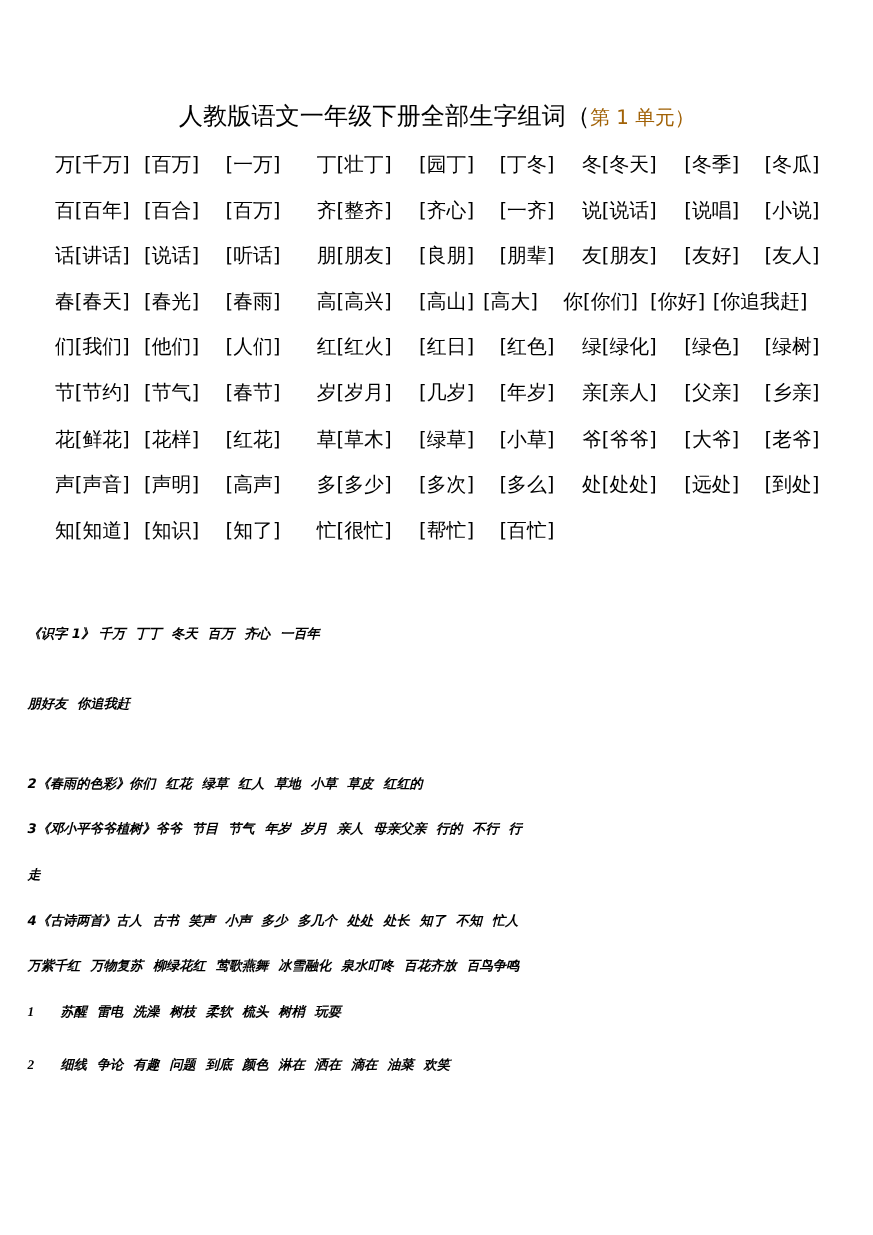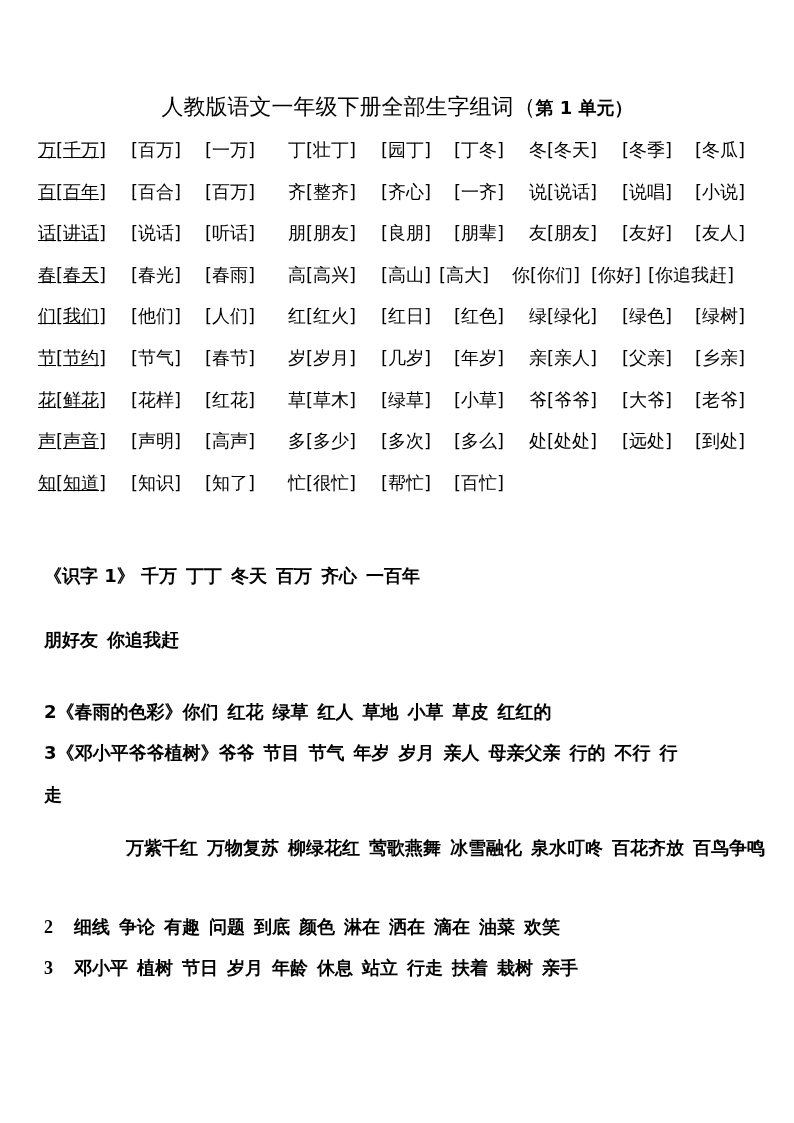--- a/index.html
+++ b/index.html
@@ -26,8 +26,8 @@
       letter-spacing: 0px;
     }
     .title .accent {
-      color: #000000;
-      font-weight: bold;
+      color: #a16207;
+      font-weight: normal;
       font-size: 18px;
     }
     .grid {

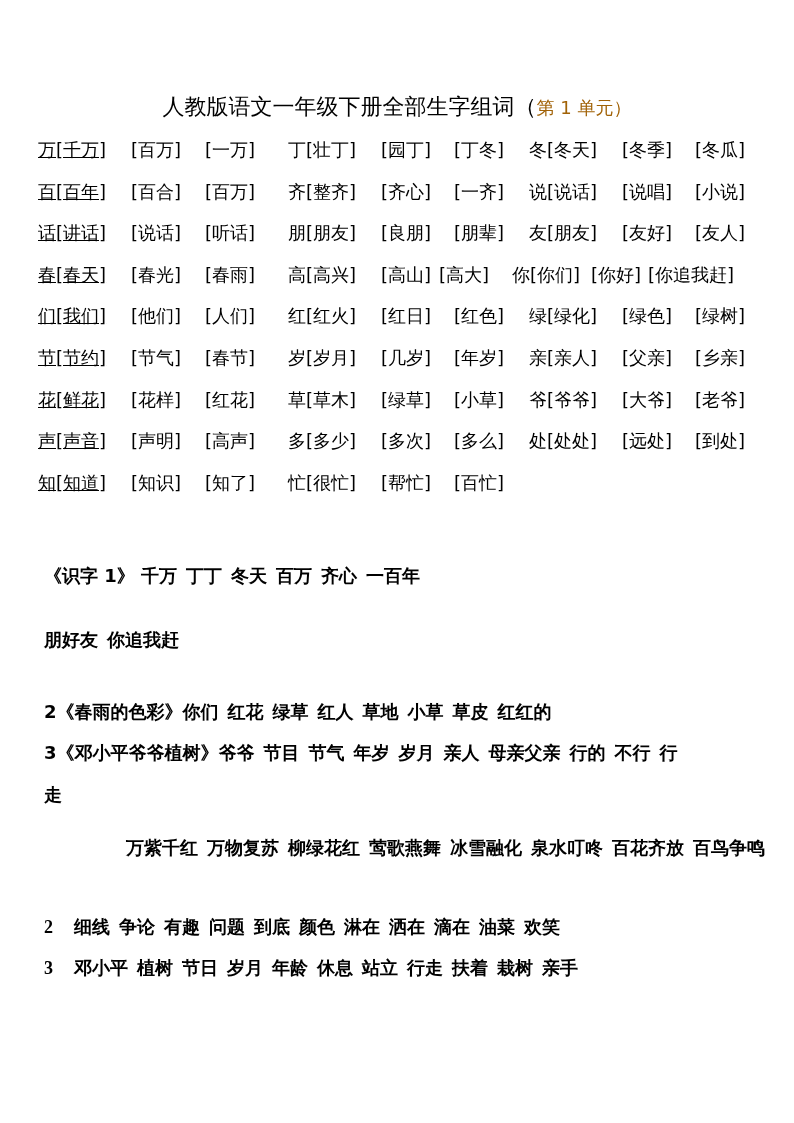--- a/index.html
+++ b/index.html
@@ -47,7 +47,7 @@
       position: absolute;
       top: 0;
     }
-    .c0 { left: 0px; text-decoration: underline; }
+    .c0 { left: 12px; }
     .c1 { left: 93px; }
     .c2 { left: 167px; }
     .c3 { left: 250px; }

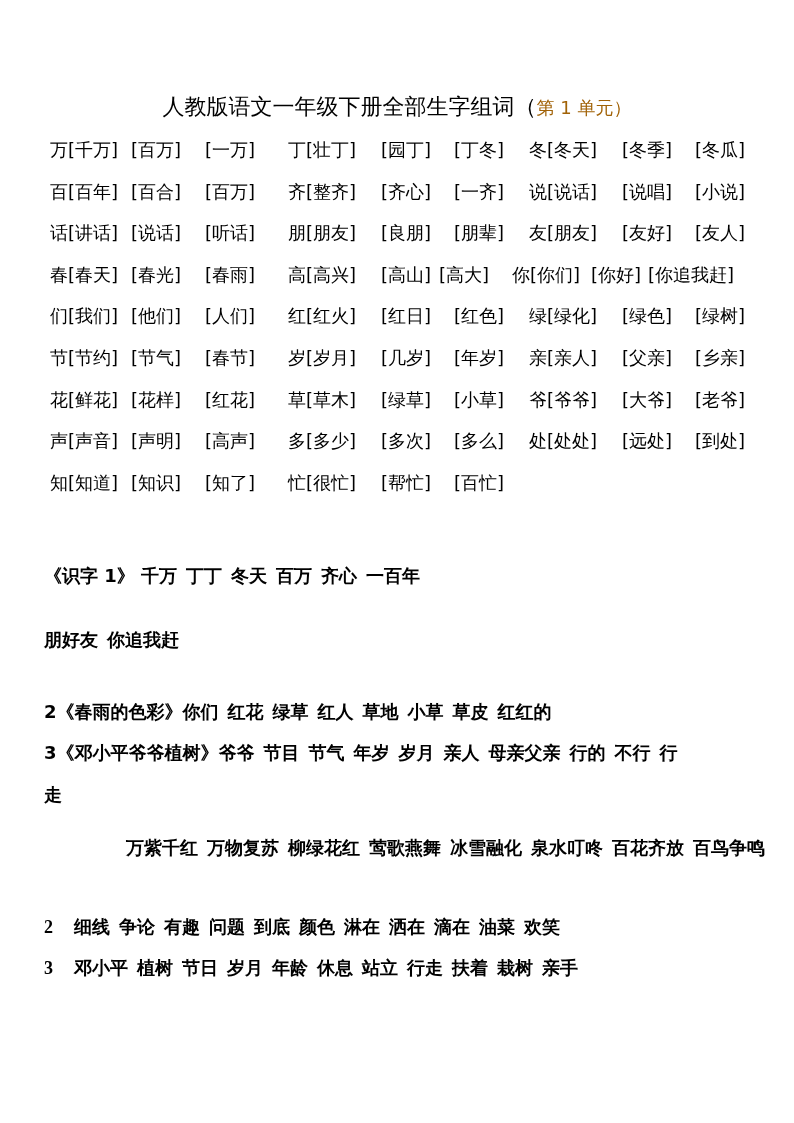--- a/index.html
+++ b/index.html
@@ -64,11 +64,12 @@
 
     .section {
       position: absolute;
-      left: 44px;
+      left: 25px;
       width: 730px;
-      font-size: 18px;
+      font-size: 12px;
       line-height: 30px;
       white-space: nowrap;
+      font-style: italic;
     }
     .bold { font-weight: bold; }
     .w { margin-right: 9px; }

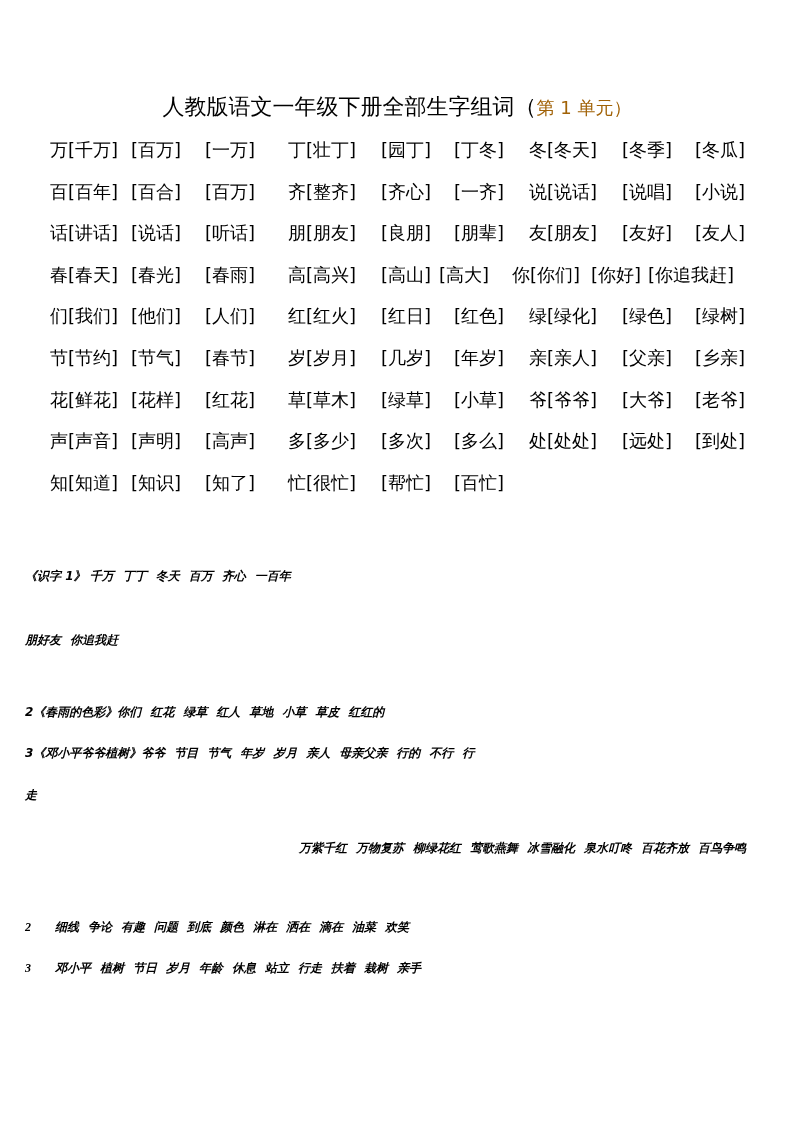--- a/index.html
+++ b/index.html
@@ -211,6 +211,9 @@
 </div>
 
 <div class="section bold" style="top:822px;">
+  <div>
+    <span>4《古诗两首》</span><span><span class="w">古人</span><span class="w">古书</span><span class="w">笑声</span><span class="w">小声</span><span class="w">多少</span><span class="w">多几个</span><span class="w">处处</span><span class="w">处长</span><span class="w">知了</span><span class="w">不知</span><span class="w">忙人</span></span>
+  </div>
   <div style="margin-top:11px;text-align:right;">
     <span><span class="w">万紫千红</span><span class="w">万物复苏</span><span class="w">柳绿花红</span><span class="w">莺歌燕舞</span><span class="w">冰雪融化</span><span class="w">泉水叮咚</span><span class="w">百花齐放</span><span class="w">百鸟争鸣</span></span>
   </div>

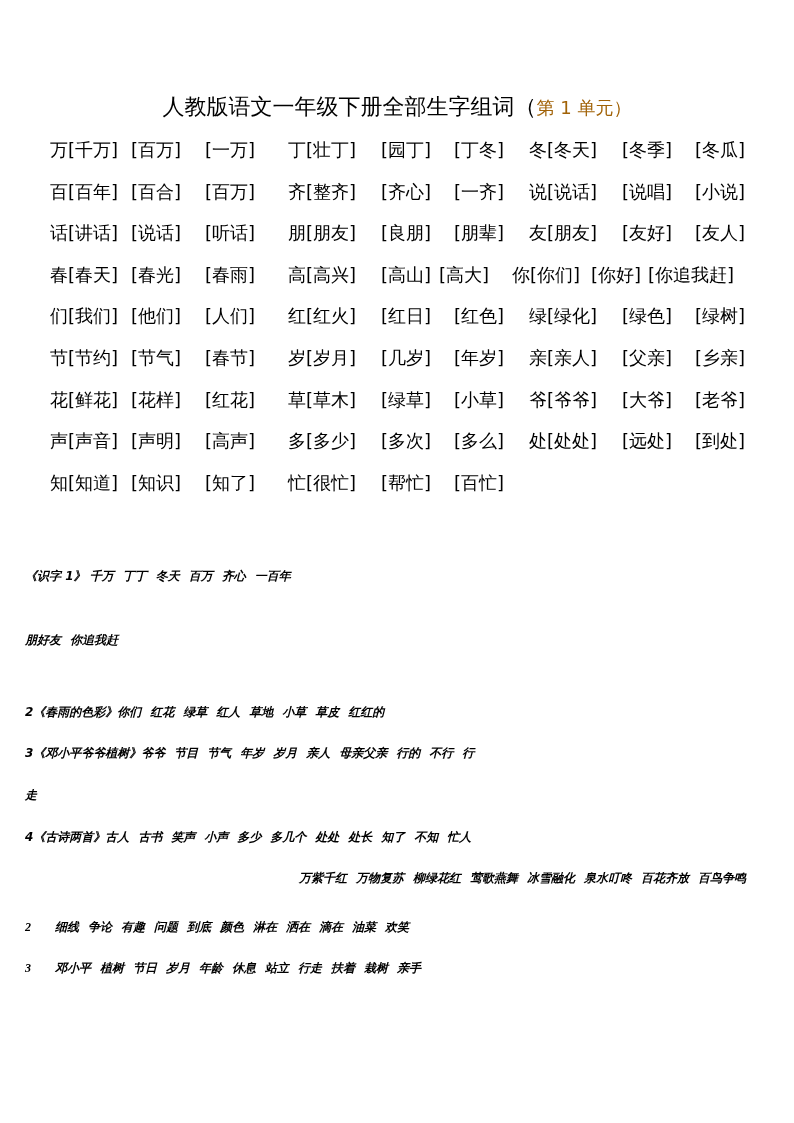--- a/index.html
+++ b/index.html
@@ -214,7 +214,7 @@
   <div>
     <span>4《古诗两首》</span><span><span class="w">古人</span><span class="w">古书</span><span class="w">笑声</span><span class="w">小声</span><span class="w">多少</span><span class="w">多几个</span><span class="w">处处</span><span class="w">处长</span><span class="w">知了</span><span class="w">不知</span><span class="w">忙人</span></span>
   </div>
-  <div style="margin-top:11px;text-align:right;">
+  <div style="margin-top:11px;">
     <span><span class="w">万紫千红</span><span class="w">万物复苏</span><span class="w">柳绿花红</span><span class="w">莺歌燕舞</span><span class="w">冰雪融化</span><span class="w">泉水叮咚</span><span class="w">百花齐放</span><span class="w">百鸟争鸣</span></span>
   </div>
 </div>

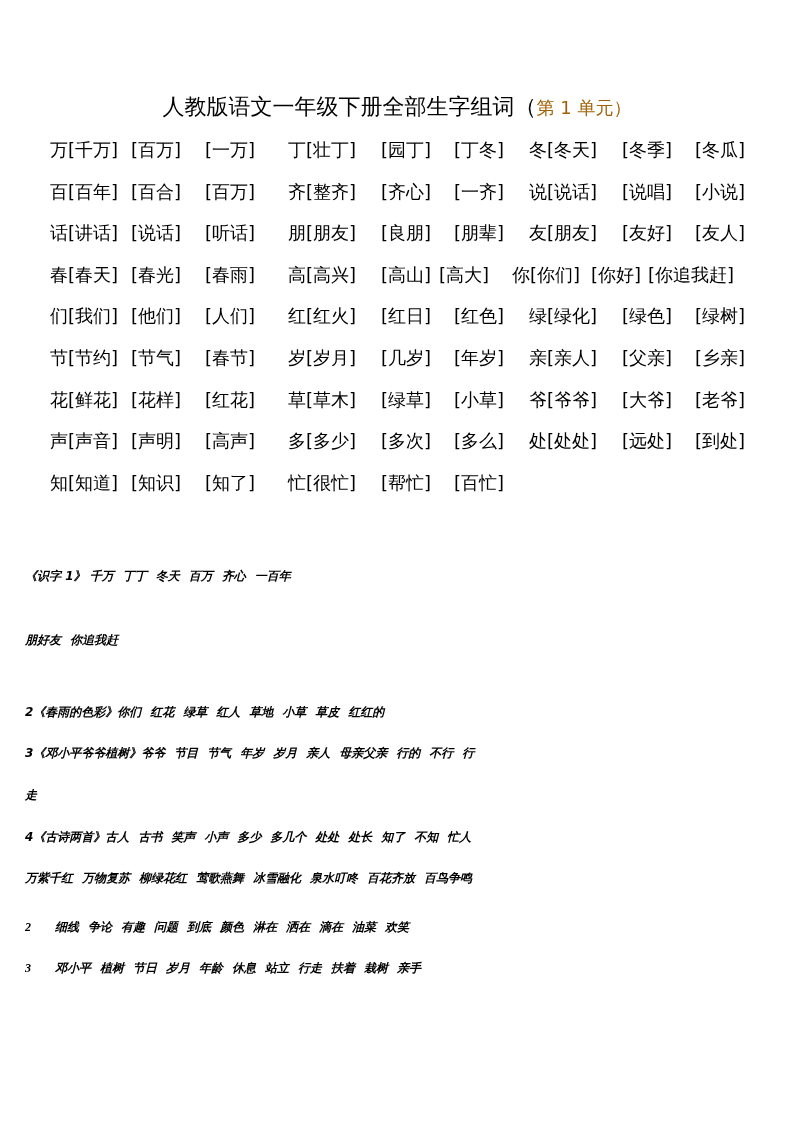--- a/index.html
+++ b/index.html
@@ -220,6 +220,7 @@
 </div>
 
 <div class="section bold" style="top:905px;" id="reading">
+    <div><span class="sub-num">1</span><span class="w">苏醒</span><span class="w">雷电</span><span class="w">洗澡</span><span class="w">树枝</span><span class="w">柔软</span><span class="w">梳头</span><span class="w">树梢</span><span class="w">玩耍</span></div>
     <div style="margin-top: 7px;"><span class="sub-num">2</span><span class="w">细线</span><span class="w">争论</span><span class="w">有趣</span><span class="w">问题</span><span class="w">到底</span><span class="w">颜色</span><span class="w">淋在</span><span class="w">洒在</span><span class="w">滴在</span><span class="w">油菜</span><span class="w">欢笑</span></div>
     <div style="margin-top: 11px;"><span class="sub-num">3</span><span class="w">邓小平</span><span class="w">植树</span><span class="w">节日</span><span class="w">岁月</span><span class="w">年龄</span><span class="w">休息</span><span class="w">站立</span><span class="w">行走</span><span class="w">扶着</span><span class="w">栽树</span><span class="w">亲手</span></div>
   </div>

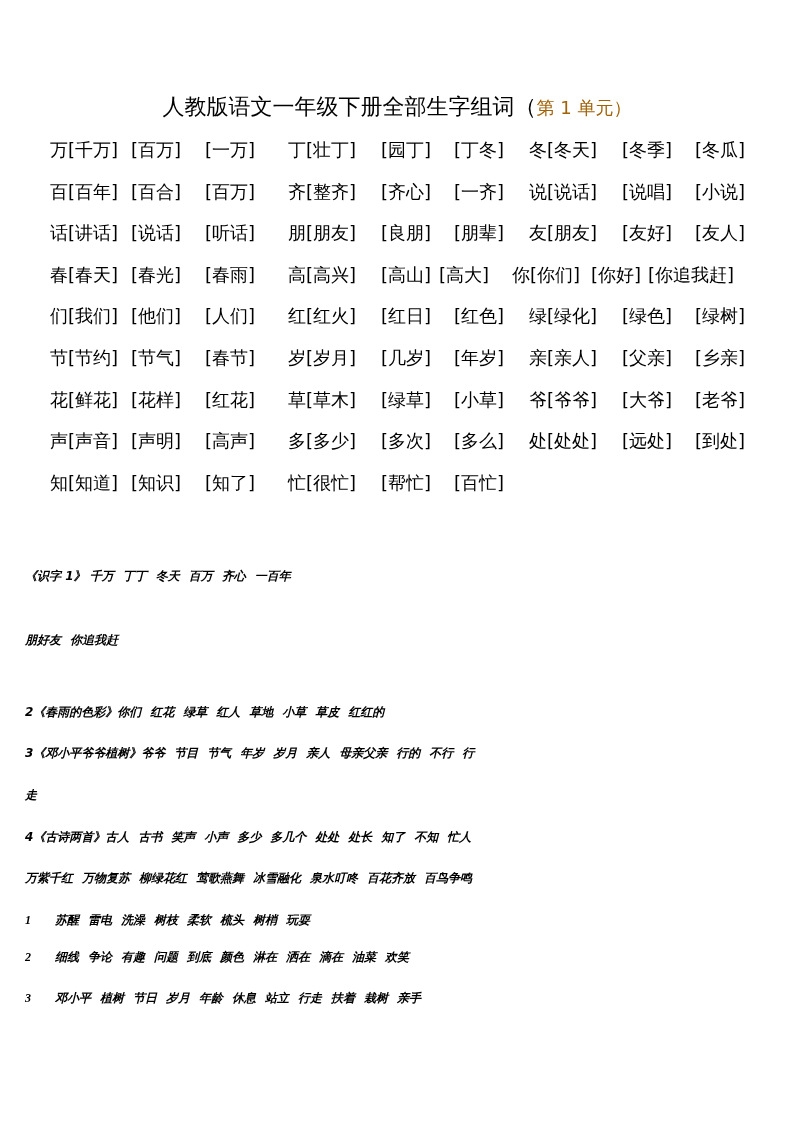--- a/index.html
+++ b/index.html
@@ -221,7 +221,7 @@
 
 <div class="section bold" style="top:905px;" id="reading">
     <div><span class="sub-num">1</span><span class="w">苏醒</span><span class="w">雷电</span><span class="w">洗澡</span><span class="w">树枝</span><span class="w">柔软</span><span class="w">梳头</span><span class="w">树梢</span><span class="w">玩耍</span></div>
-    <div style="margin-top: 7px;"><span class="sub-num">2</span><span class="w">细线</span><span class="w">争论</span><span class="w">有趣</span><span class="w">问题</span><span class="w">到底</span><span class="w">颜色</span><span class="w">淋在</span><span class="w">洒在</span><span class="w">滴在</span><span class="w">油菜</span><span class="w">欢笑</span></div>
+    <div style="margin-top: 18px;"><span class="sub-num">2</span><span class="w">细线</span><span class="w">争论</span><span class="w">有趣</span><span class="w">问题</span><span class="w">到底</span><span class="w">颜色</span><span class="w">淋在</span><span class="w">洒在</span><span class="w">滴在</span><span class="w">油菜</span><span class="w">欢笑</span></div>
     <div style="margin-top: 11px;"><span class="sub-num">3</span><span class="w">邓小平</span><span class="w">植树</span><span class="w">节日</span><span class="w">岁月</span><span class="w">年龄</span><span class="w">休息</span><span class="w">站立</span><span class="w">行走</span><span class="w">扶着</span><span class="w">栽树</span><span class="w">亲手</span></div>
   </div>
 

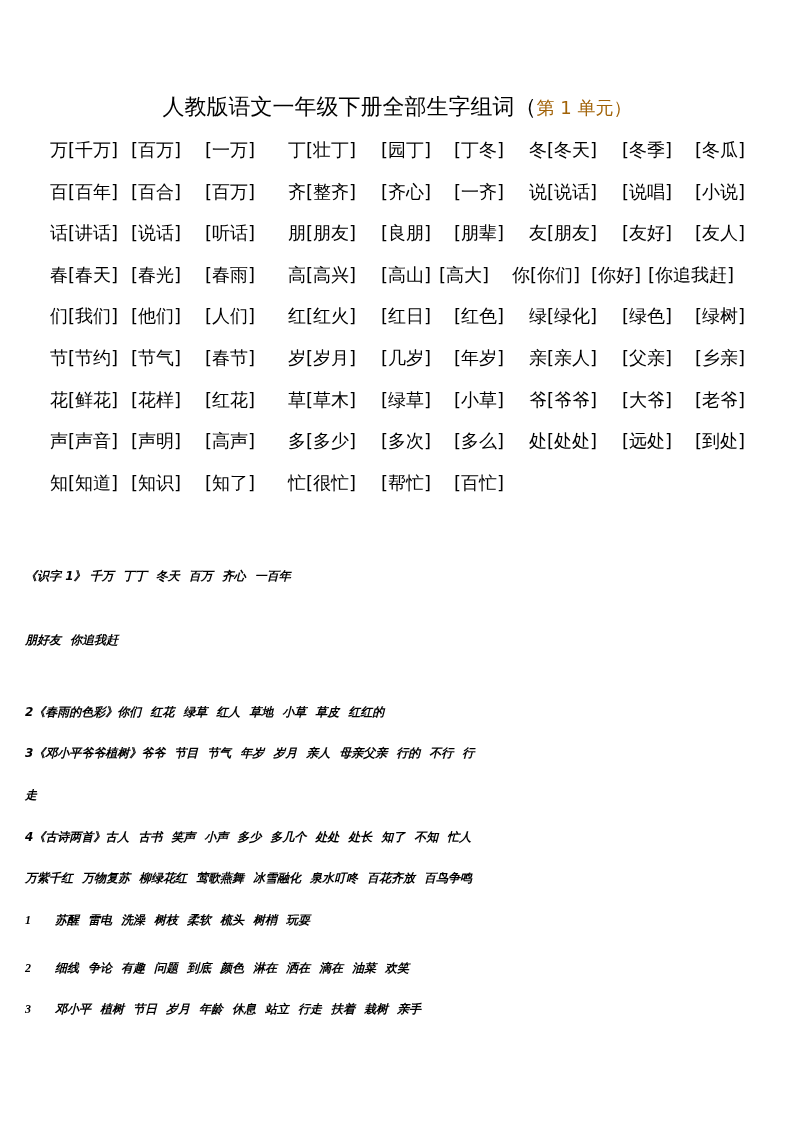--- a/index.html
+++ b/index.html
@@ -222,7 +222,6 @@
 <div class="section bold" style="top:905px;" id="reading">
     <div><span class="sub-num">1</span><span class="w">苏醒</span><span class="w">雷电</span><span class="w">洗澡</span><span class="w">树枝</span><span class="w">柔软</span><span class="w">梳头</span><span class="w">树梢</span><span class="w">玩耍</span></div>
     <div style="margin-top: 18px;"><span class="sub-num">2</span><span class="w">细线</span><span class="w">争论</span><span class="w">有趣</span><span class="w">问题</span><span class="w">到底</span><span class="w">颜色</span><span class="w">淋在</span><span class="w">洒在</span><span class="w">滴在</span><span class="w">油菜</span><span class="w">欢笑</span></div>
-    <div style="margin-top: 11px;"><span class="sub-num">3</span><span class="w">邓小平</span><span class="w">植树</span><span class="w">节日</span><span class="w">岁月</span><span class="w">年龄</span><span class="w">休息</span><span class="w">站立</span><span class="w">行走</span><span class="w">扶着</span><span class="w">栽树</span><span class="w">亲手</span></div>
   </div>
 
 </body></html>

